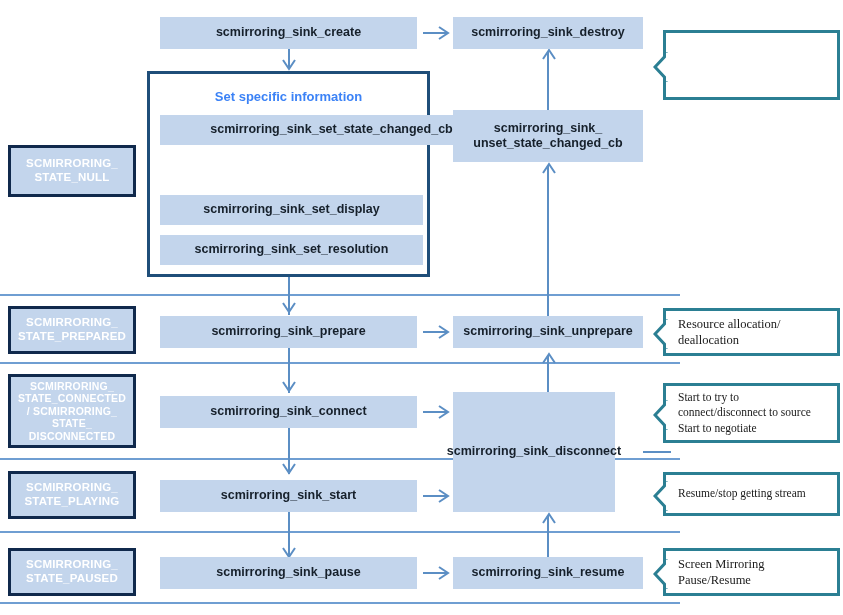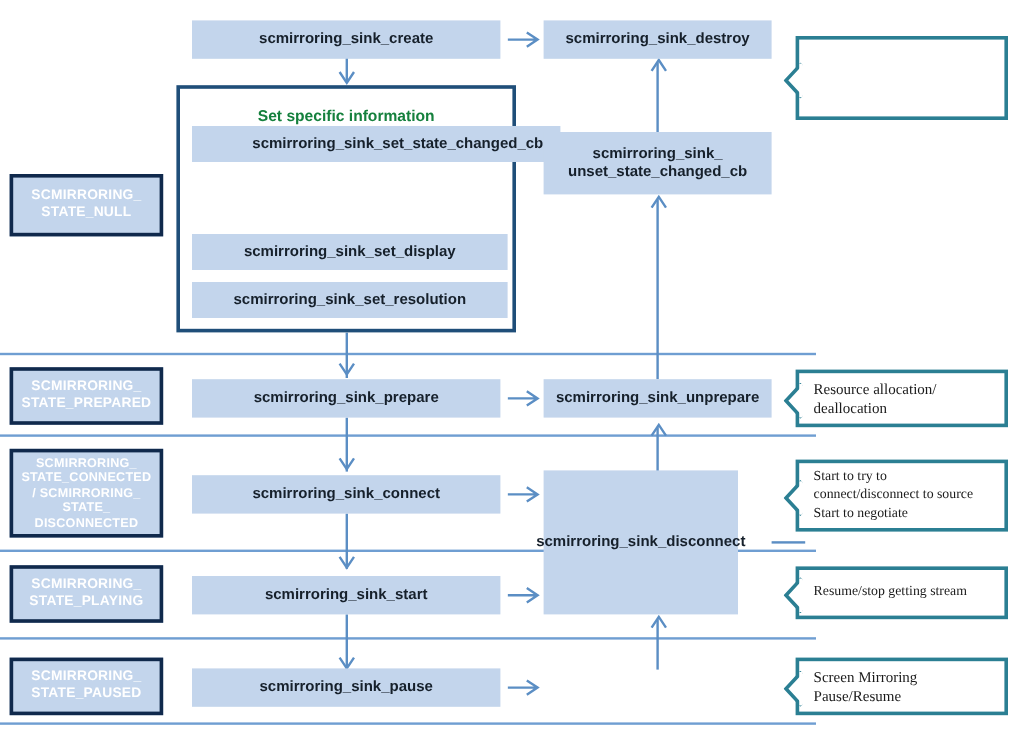--- a/index.html
+++ b/index.html
@@ -64,7 +64,7 @@
     text-align: center;
     font-weight: bold;
     font-size: 13px;
-    color: #15803d;
+    color: #3b82f6;
   }
 
   

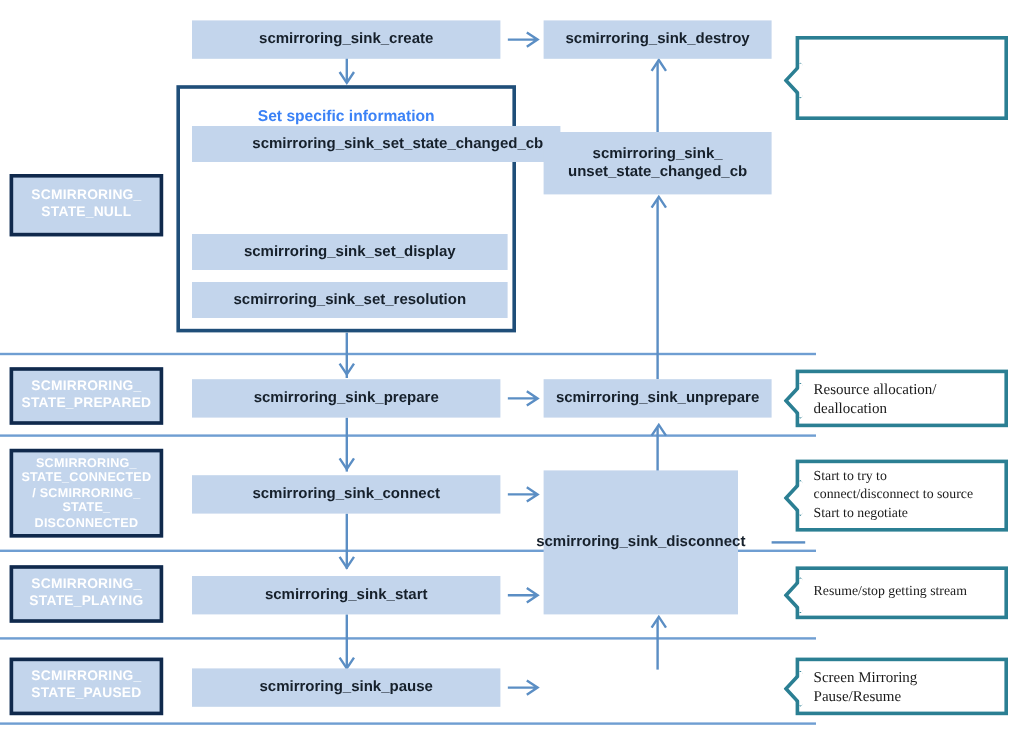--- a/index.html
+++ b/index.html
@@ -237,7 +237,7 @@
   <div class="group-box" style="left:147px; top:71px; width:283px; height:206px;">
     <div class="group-title" style="top:15px;">Set specific information</div>
 
-    <div class="api-box" style="left:10px; top:31px; width:307px; height:30px;padding-left:40px;">scmirroring_sink_set_state_changed_cb</div>
+    <div class="api-box" style="left:10px; top:41px; width:307px; height:30px;padding-left:40px;">scmirroring_sink_set_state_changed_cb</div>
 
 
     <div class="api-box" style="left:10px; top:121px; width:263px; height:30px;">scmirroring_sink_set_display</div>

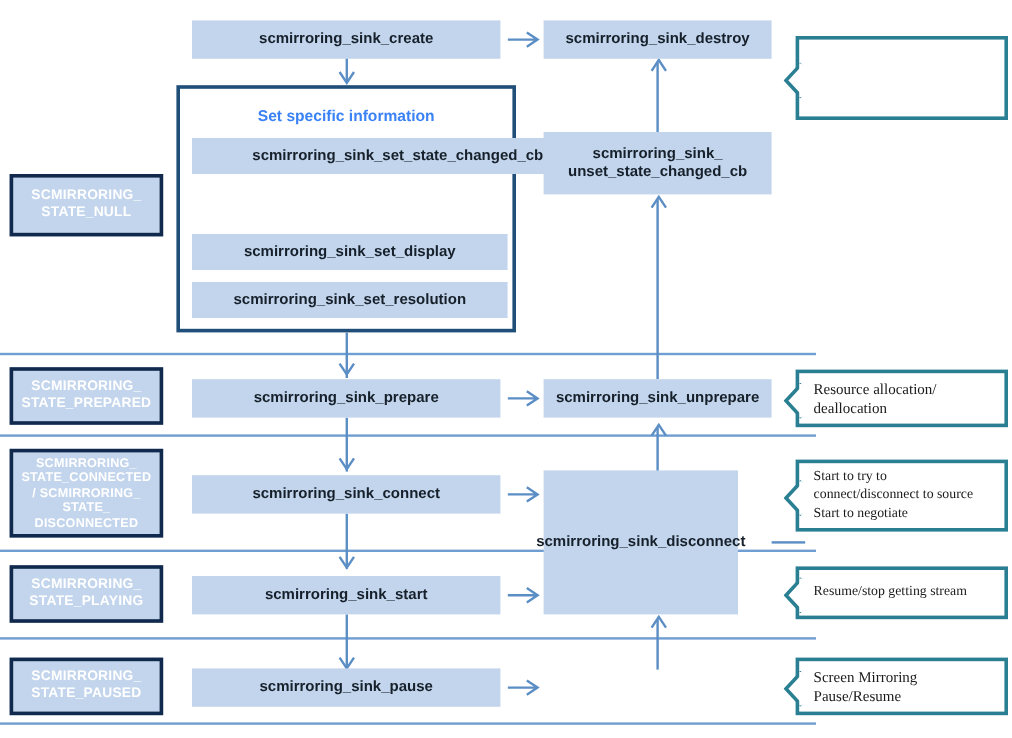--- a/index.html
+++ b/index.html
@@ -275,6 +275,7 @@
 
   <div class="api-box" style="left:160px; top:557px; width:257px; height:32px;">scmirroring_sink_pause</div>
 
+  <div class="api-box" style="left:453px; top:557px; width:190px; height:32px;">scmirroring_sink_resume</div>
 
   <div class="callout" style="left:663px; top:30px; width:177px; height:70px;">
     <div class="callout-notch">

